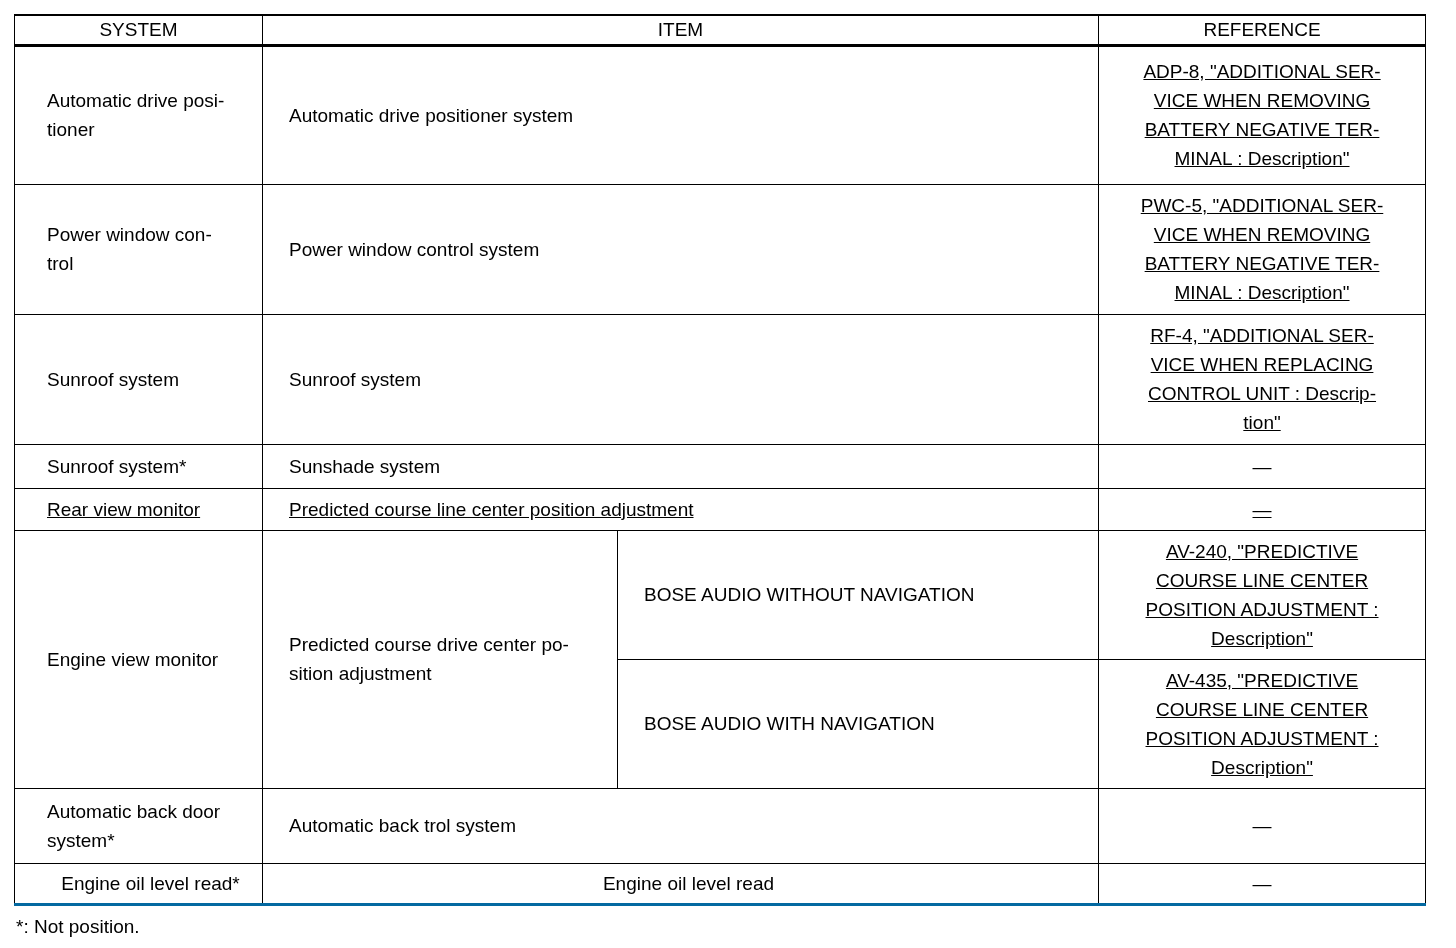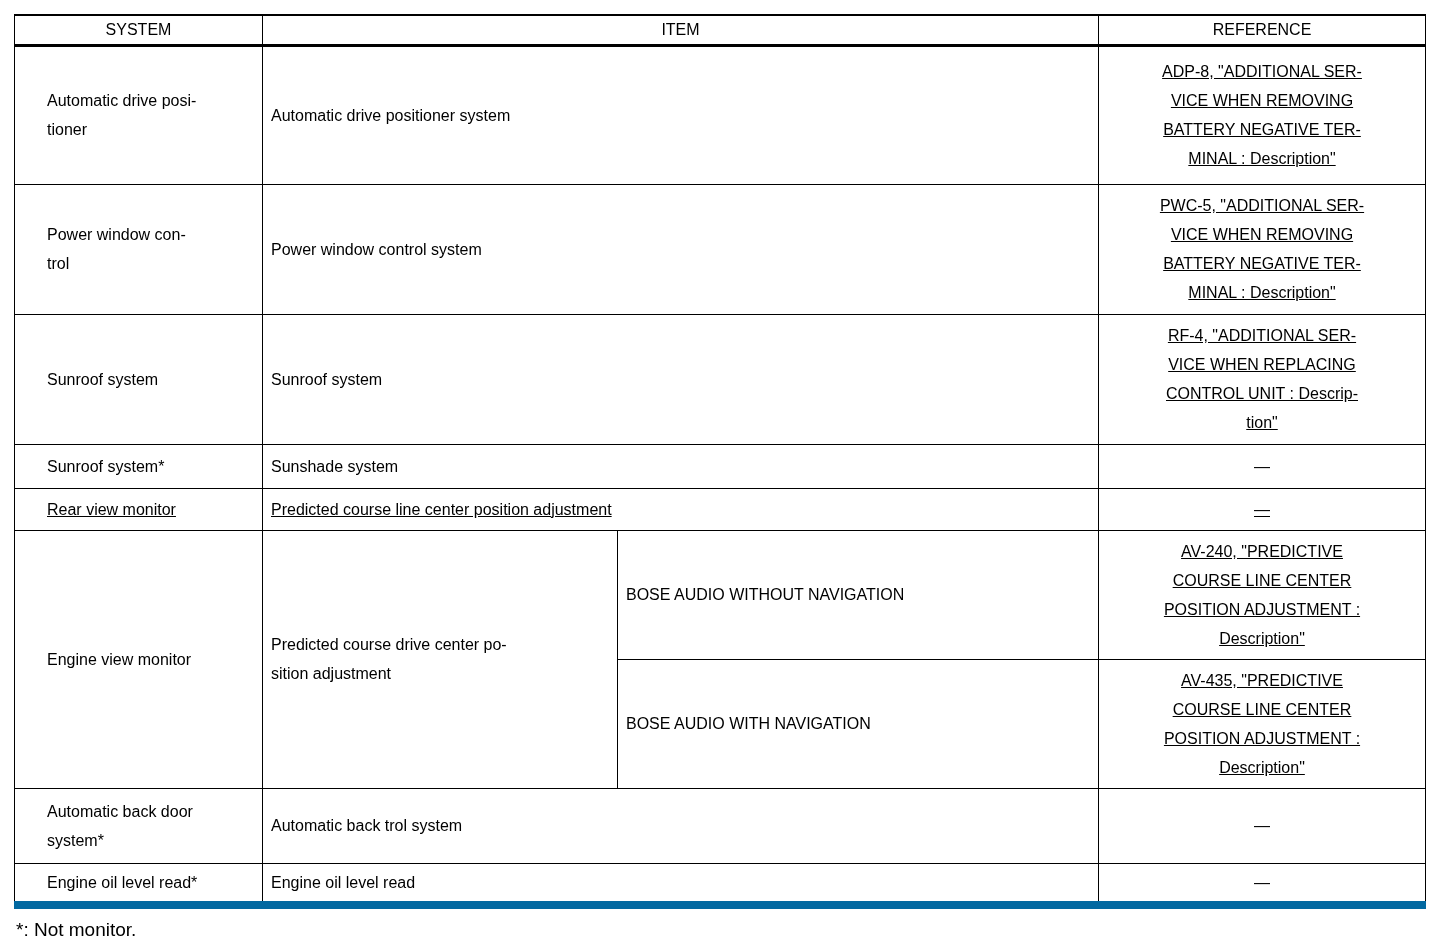--- a/index.html
+++ b/index.html
@@ -29,7 +29,7 @@
 
   th, td {
     border: 1px solid #000;
-    font-size: 16px;
+    font-size: 19px;
     line-height: 29px;
     vertical-align: middle;
     overflow: hidden;

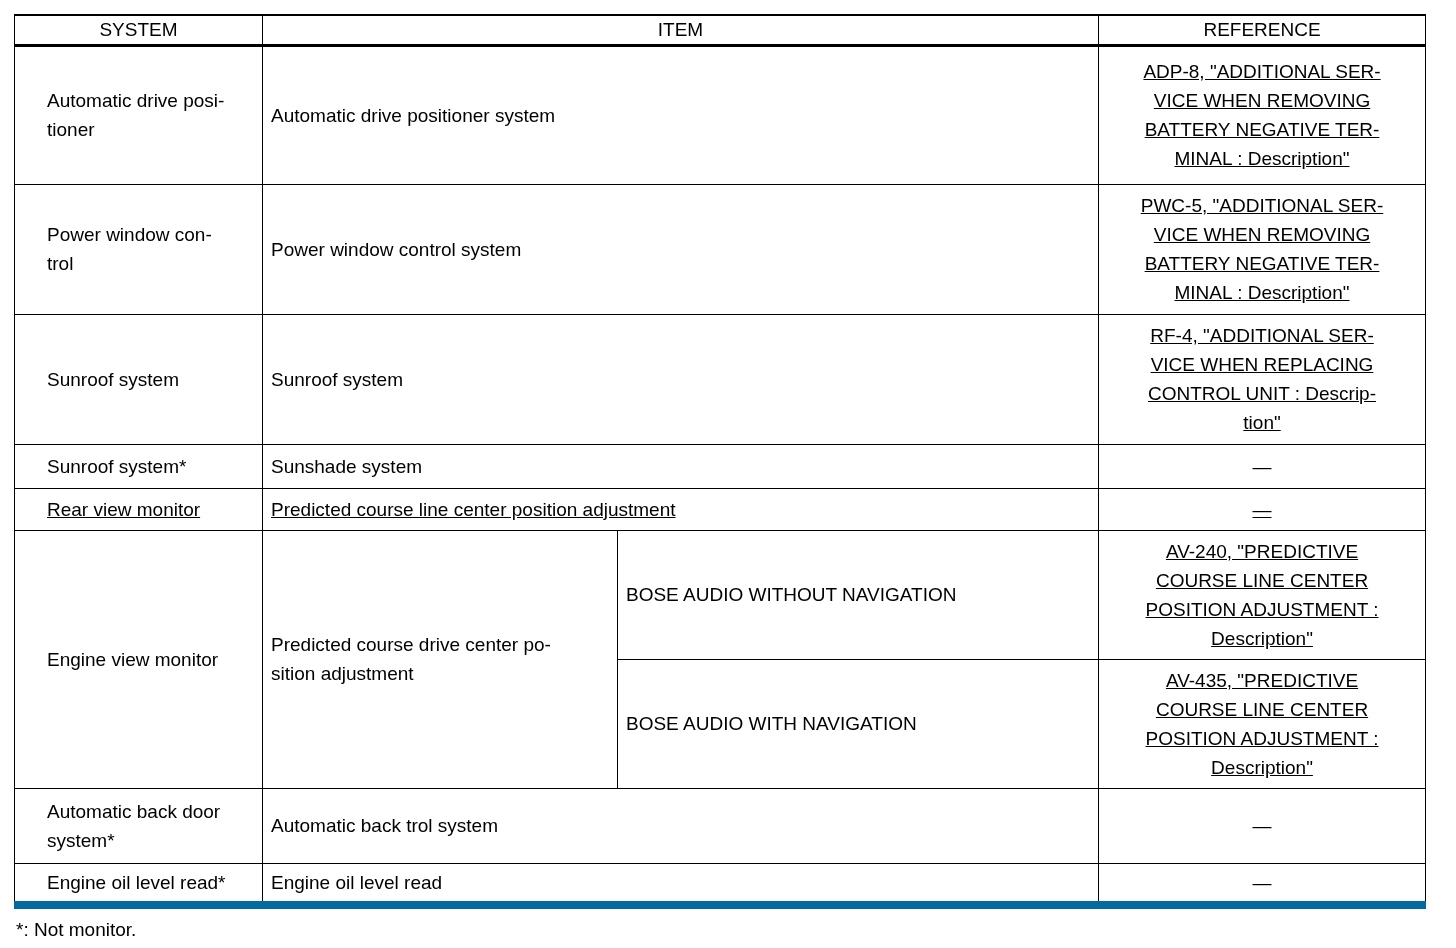--- a/index.html
+++ b/index.html
@@ -56,7 +56,7 @@
   }
 
   td.item {
-    padding-left: 8px;
+    padding-left: 26px;
     padding-right: 10px;
     white-space: pre-line;
     text-align: left;

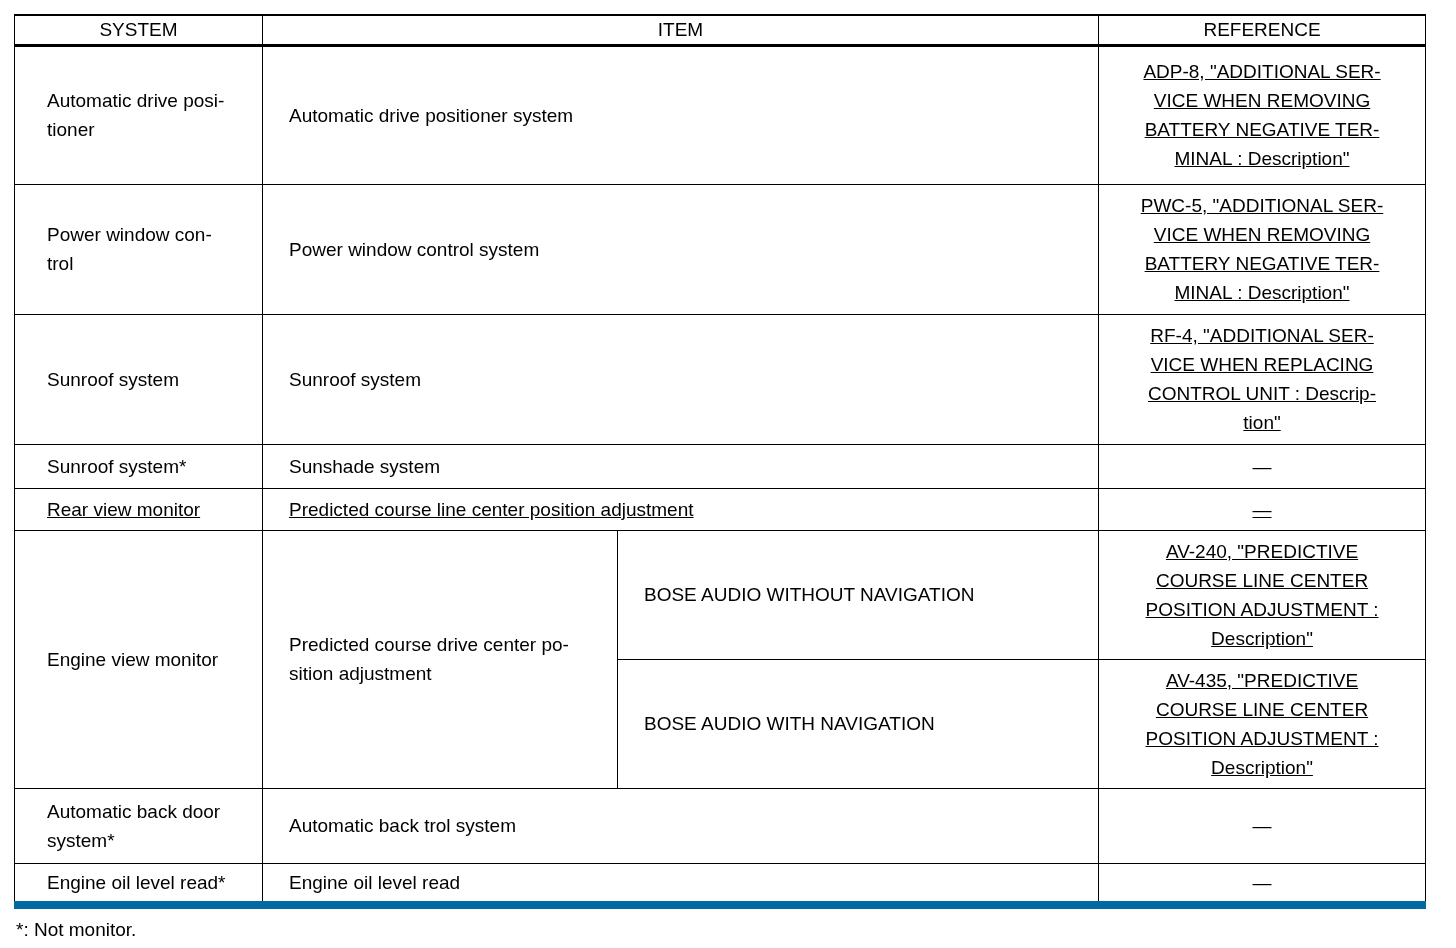--- a/index.html
+++ b/index.html
@@ -45,7 +45,8 @@
   }
 
   tbody tr:last-child td {
-    border-bottom: 8px solid #0369a1;
+    border-bottom: 3px solid #0369a1;
+    text-align: center;
   }
 
   td.system {

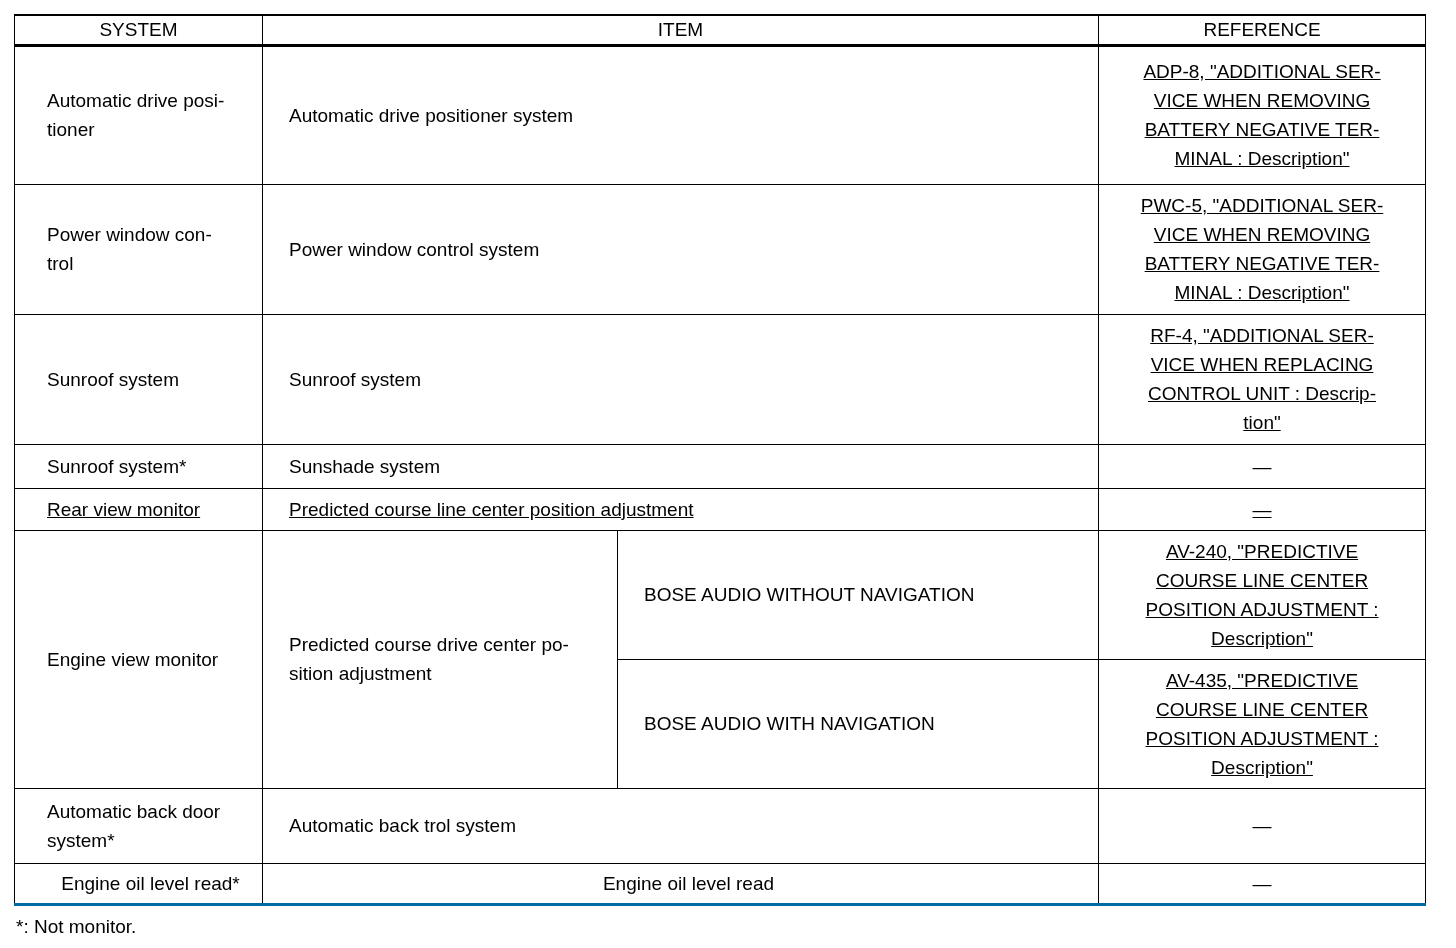--- a/index.html
+++ b/index.html
@@ -198,7 +198,7 @@
     </tbody>
   </table>
 
-  <div class="footnote">*: Not monitor.</div>
+  <div class="footnote">*: Not position.</div>
 
 </div>
 

